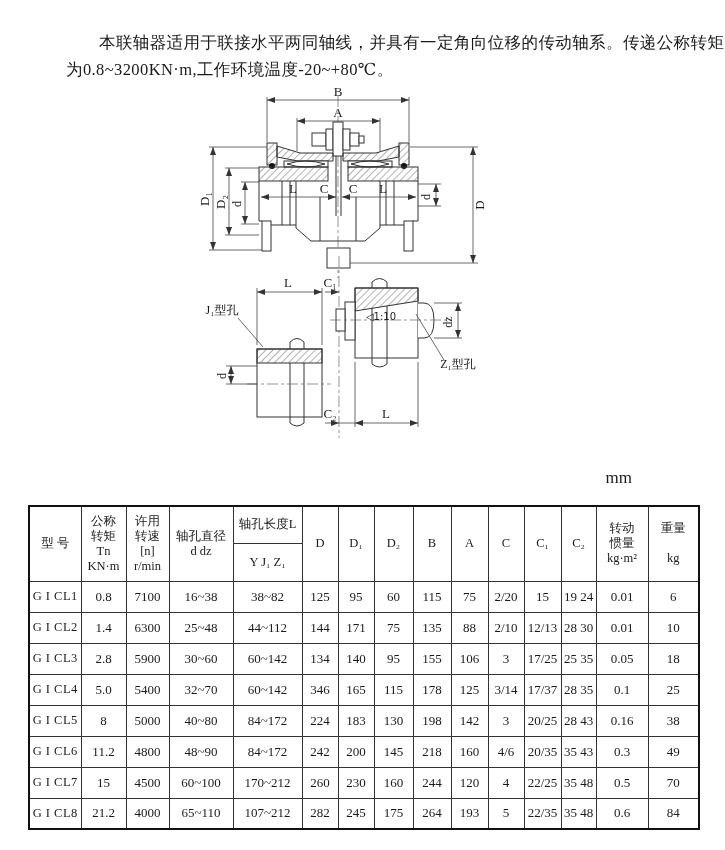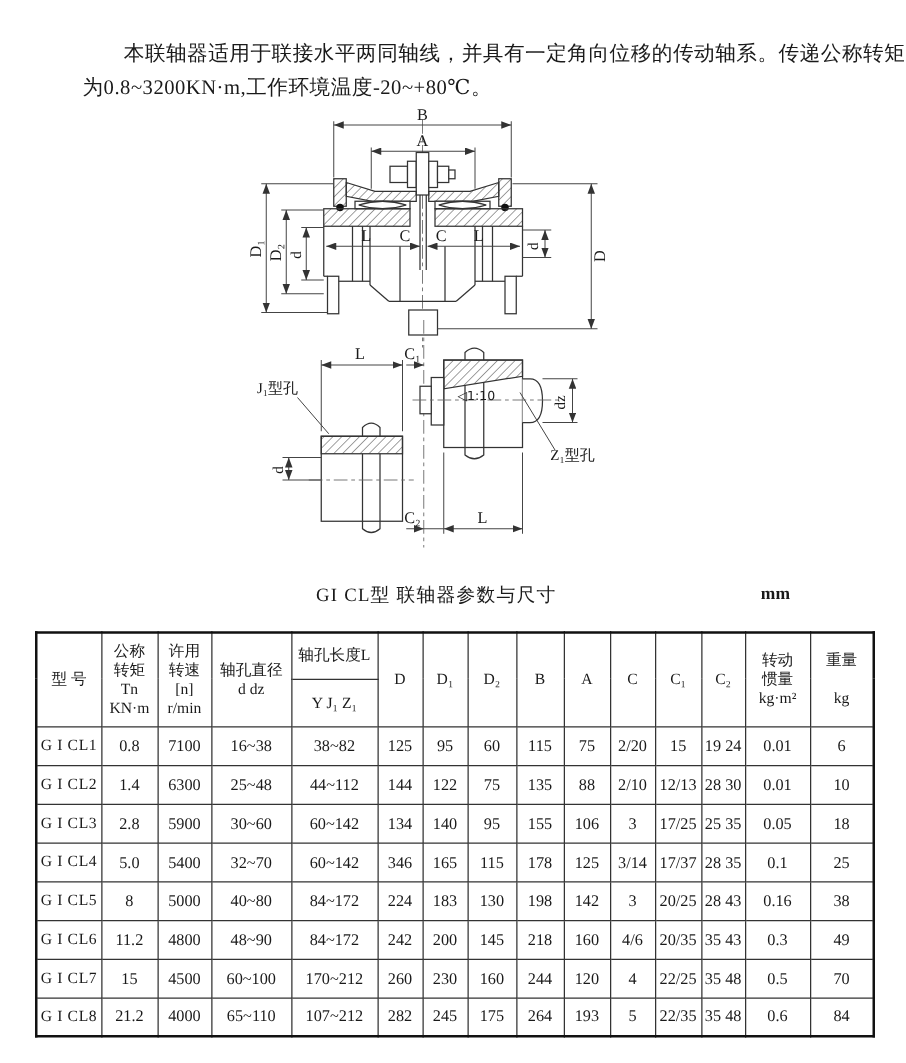--- a/index.html
+++ b/index.html
@@ -221,7 +221,6 @@
 </div>
 
 <div class="tbl-caption">
-  <span class="cap-title">GI CL型  联轴器参数与尺寸</span>
   <span class="cap-unit">mm</span>
 </div>
 

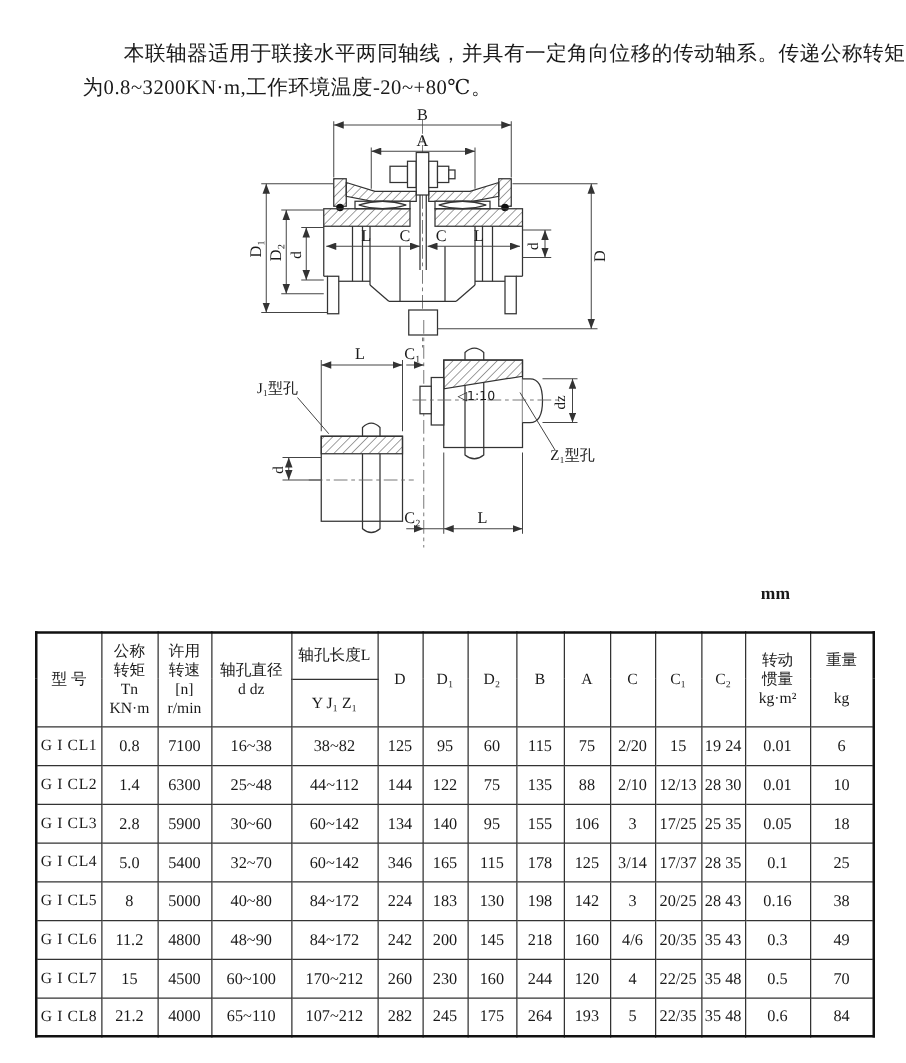--- a/index.html
+++ b/index.html
@@ -23,7 +23,7 @@
   .dtt   { font:10px "DejaVu Sans","Liberation Sans",sans-serif; fill:#1a1a1a; }
   .tbl-caption { position:absolute; left:28px; top:467px; width:670px; height:24px; font-size:15px; }
   .cap-title { position:absolute; left:0; right:0; text-align:center; transform:translateX(-14px); letter-spacing:1px; }
-  .cap-unit  { position:absolute; right:66px; top:1px; font-size:14px;font-weight:bold; }
+  .cap-unit  { position:absolute; right:66px; top:1px; font-size:17px; }
   table.spec {
     position:absolute; left:28px; top:505px; width:670px;
     border-collapse:collapse; table-layout:fixed; font-size:13px;

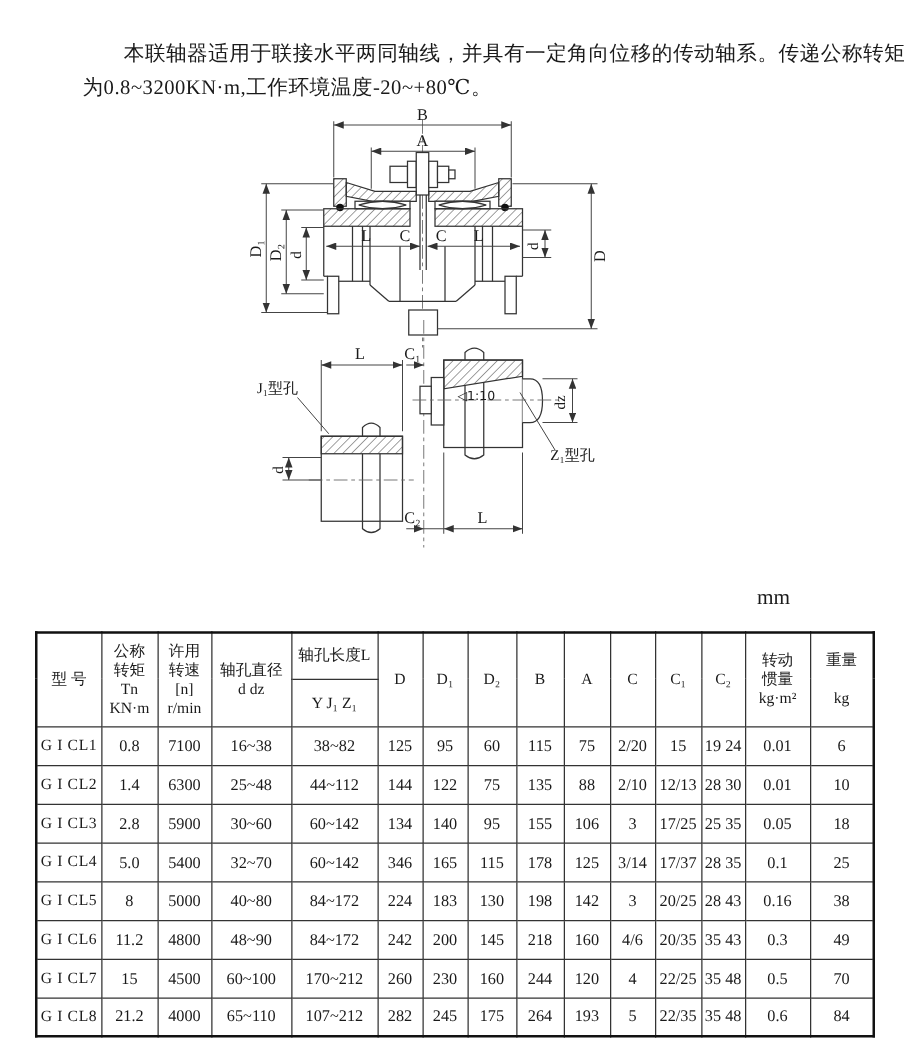--- a/index.html
+++ b/index.html
@@ -300,7 +300,7 @@
       <td>25~48</td>
       <td>44~112</td>
       <td>144</td>
-      <td>122</td>
+      <td>171</td>
       <td>75</td>
       <td>135</td>
       <td>88</td>

